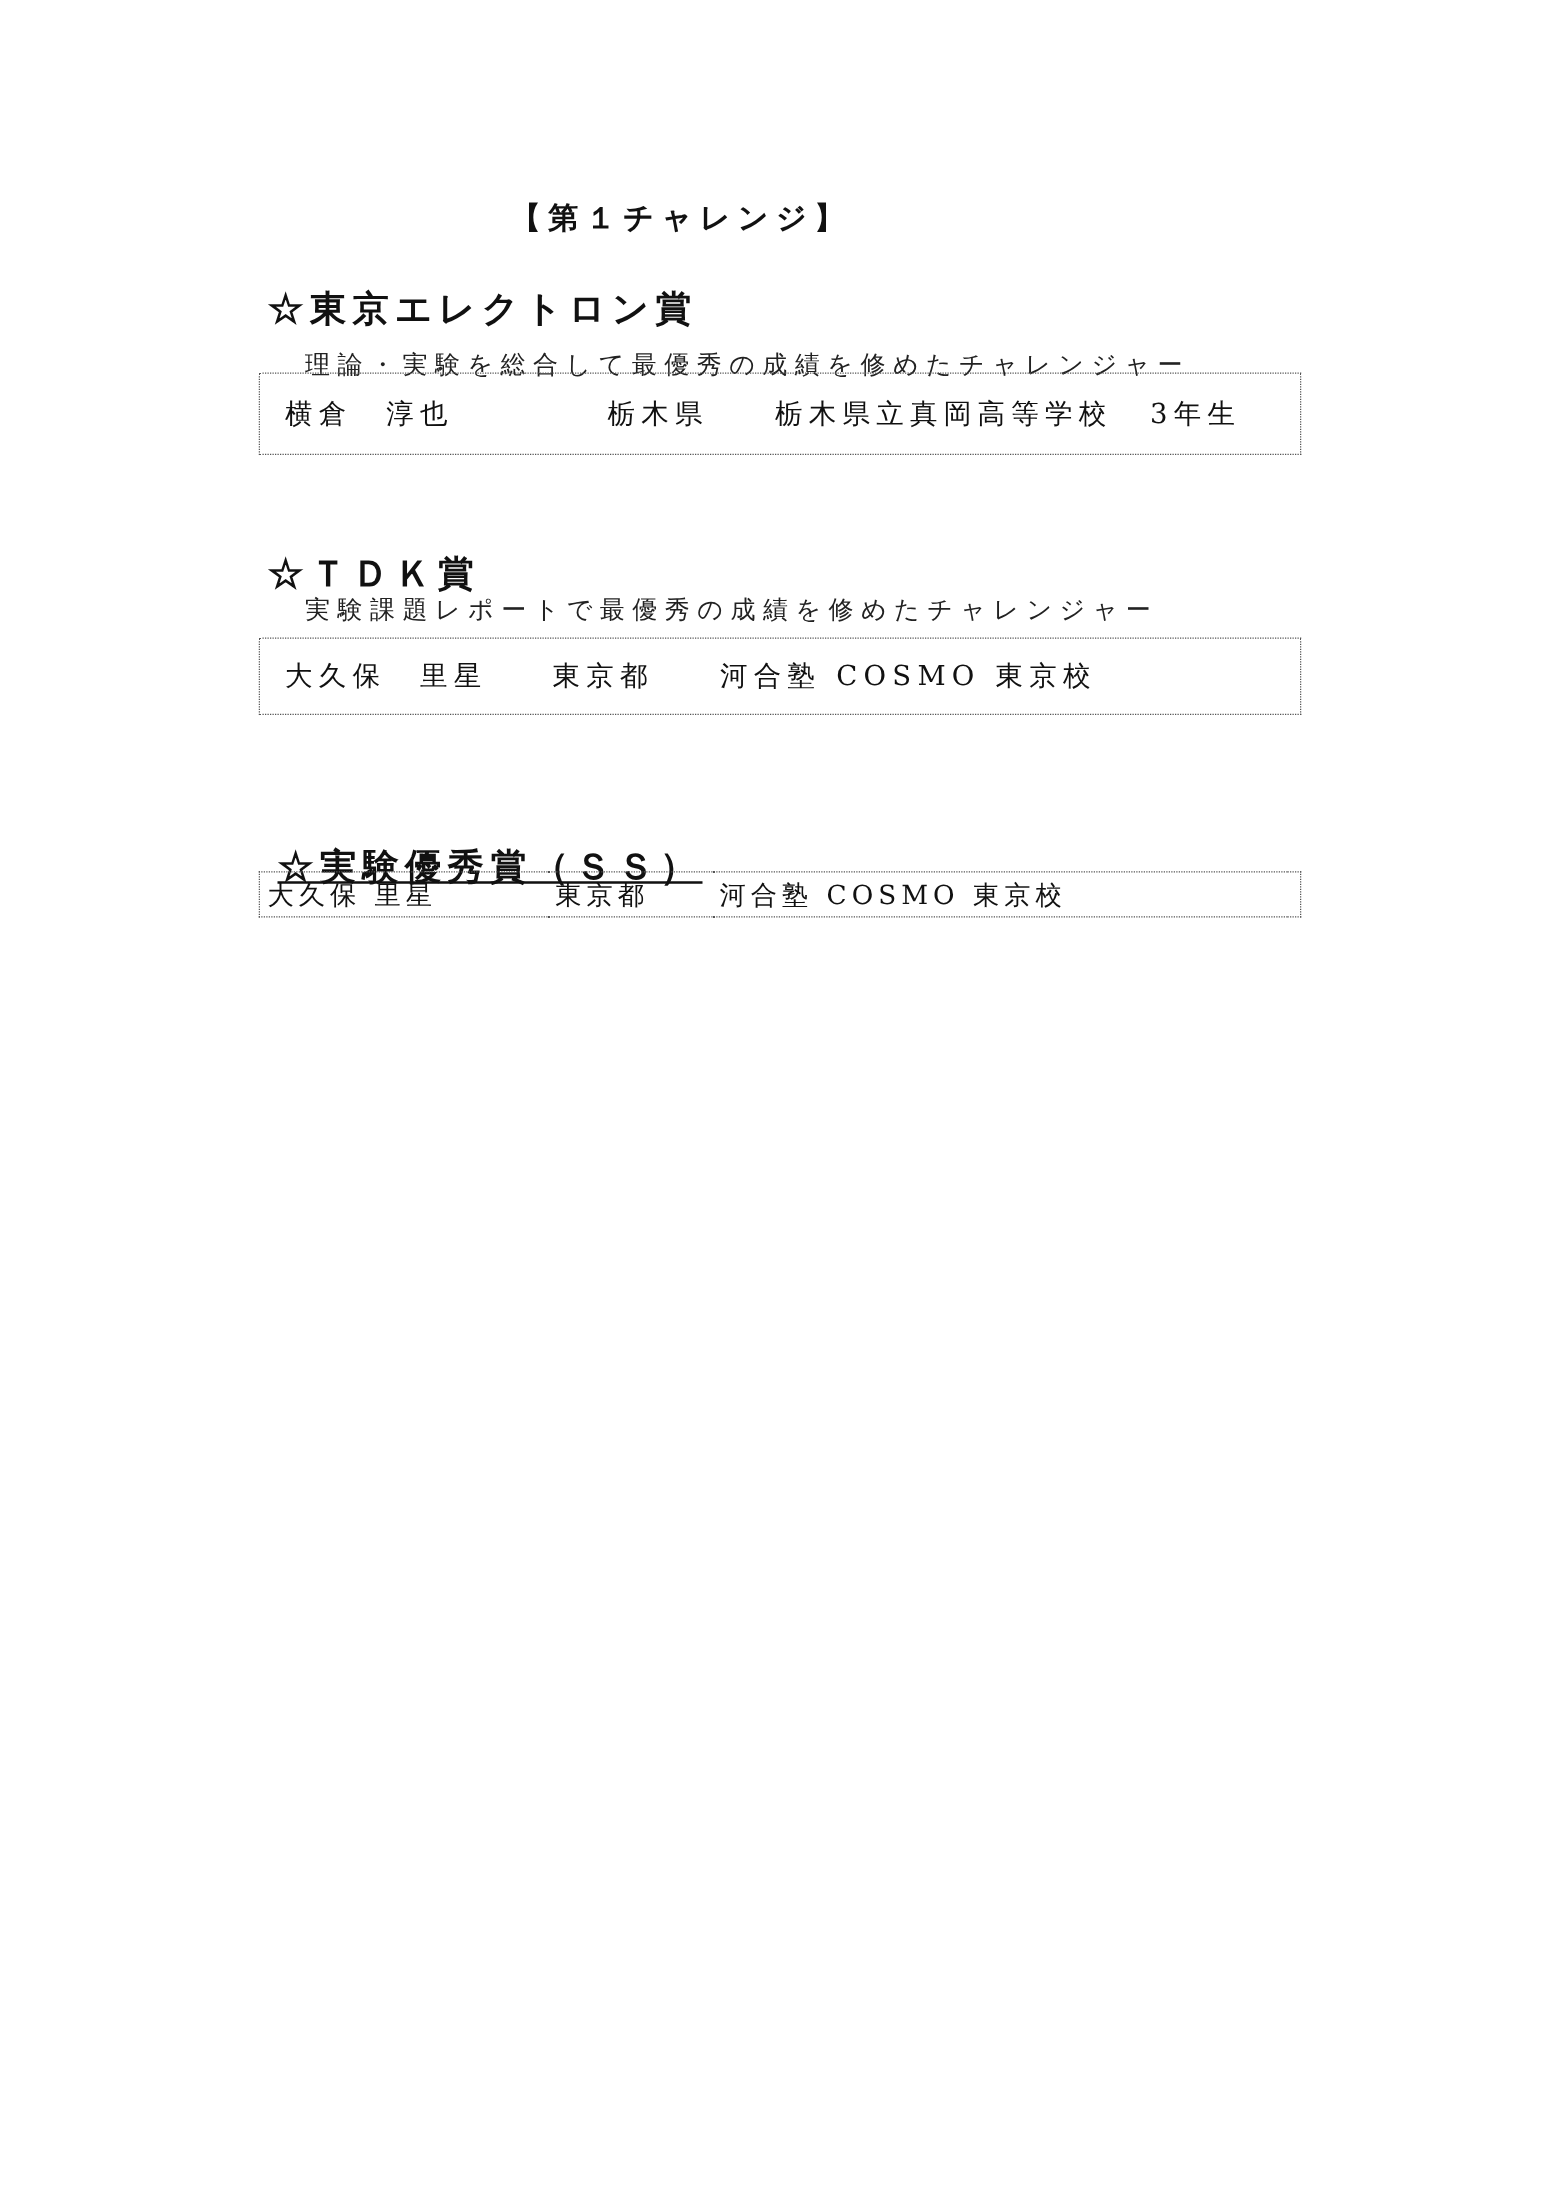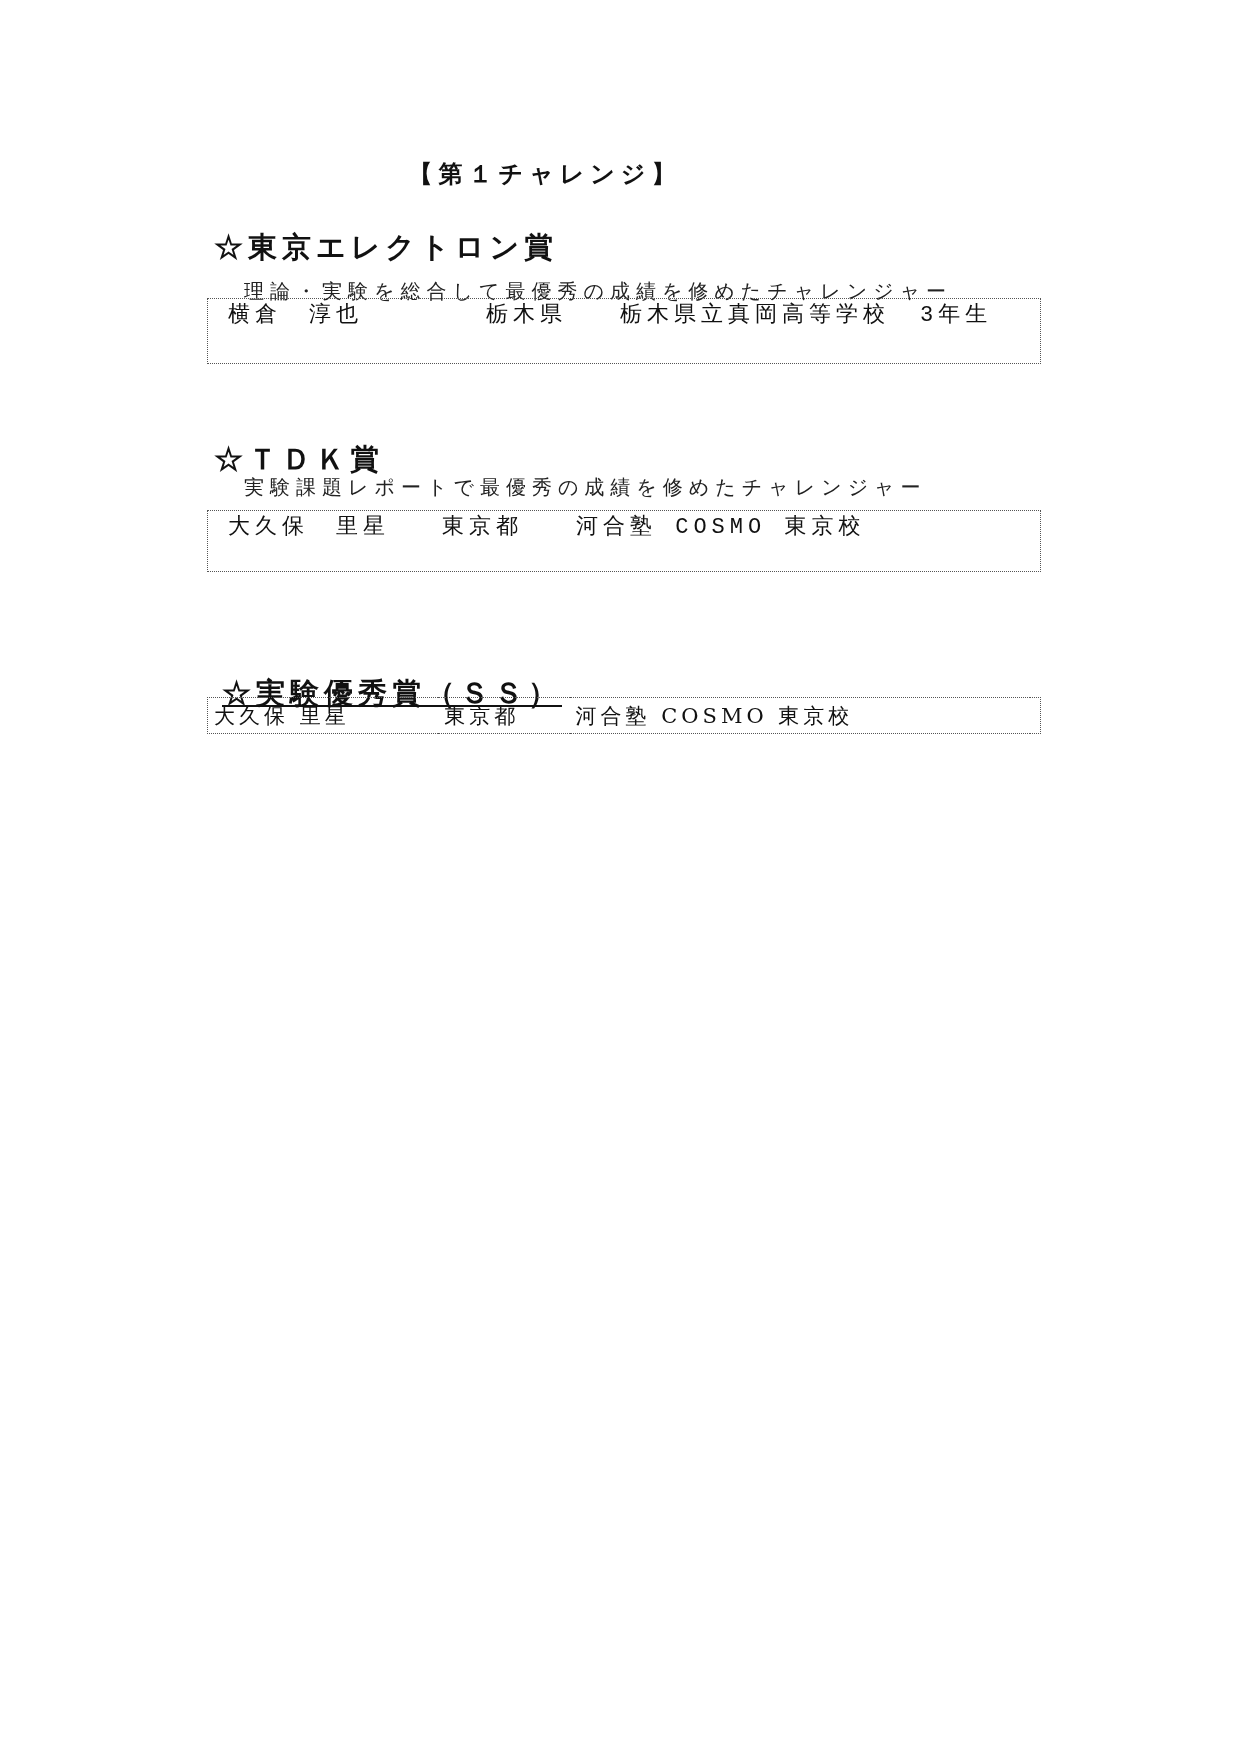--- a/index.html
+++ b/index.html
@@ -21,7 +21,7 @@
     position: absolute; left: 207px; width: 834px;
     border: 1px dotted #555; box-sizing: border-box;
   }
-  .box .row { display: flex; height: 100%; font-size: 22px; letter-spacing: 5px; font-family: Liberation Mono, monospace; }
+  .box .row { display: flex; align-items: center; height: 100%; font-size: 22px; letter-spacing: 5px; }
   .cell { white-space: nowrap; }
   table.list {
     position: absolute; left: 207px; top: 697px; width: 834px;

